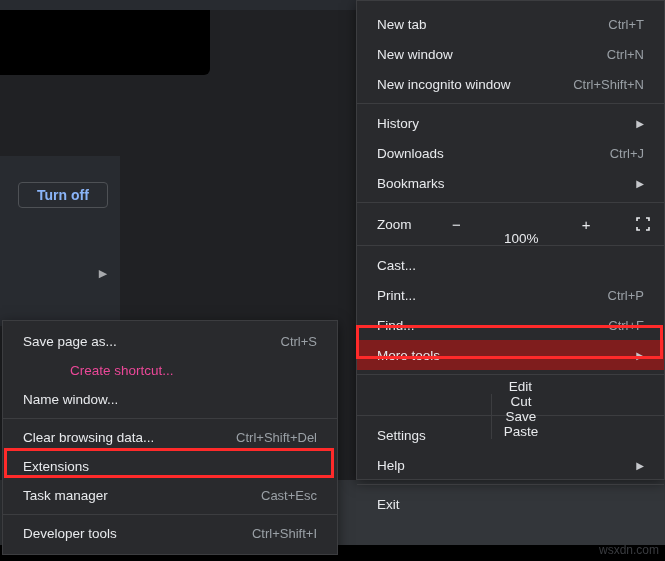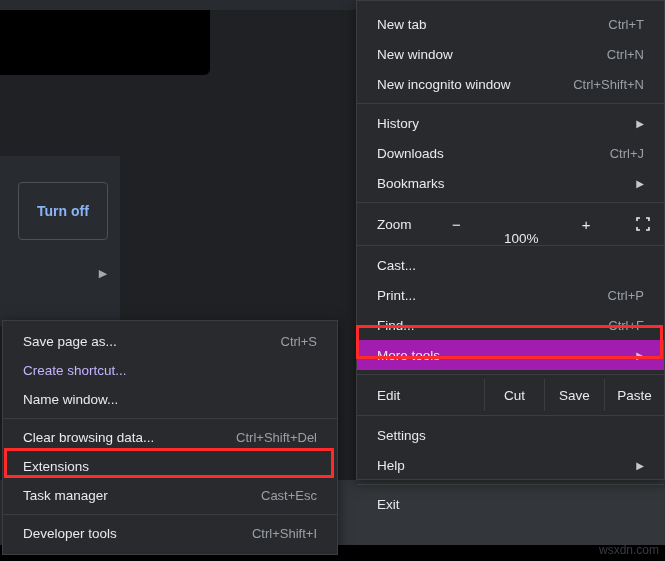--- a/index.html
+++ b/index.html
@@ -24,7 +24,7 @@
     position:absolute; left:18px; top:182px;
     border:1px solid #4e5155; border-radius:4px;
     color:#8ab4f8; font-weight:600; font-size:14px;
-    padding:20px 18px; background:transparent; cursor:pointer;
+    padding:4px 18px; background:transparent; cursor:pointer;
   }
   .expand-chevron {
     position:absolute; left:92px; top:262px; width:22px; height:22px;

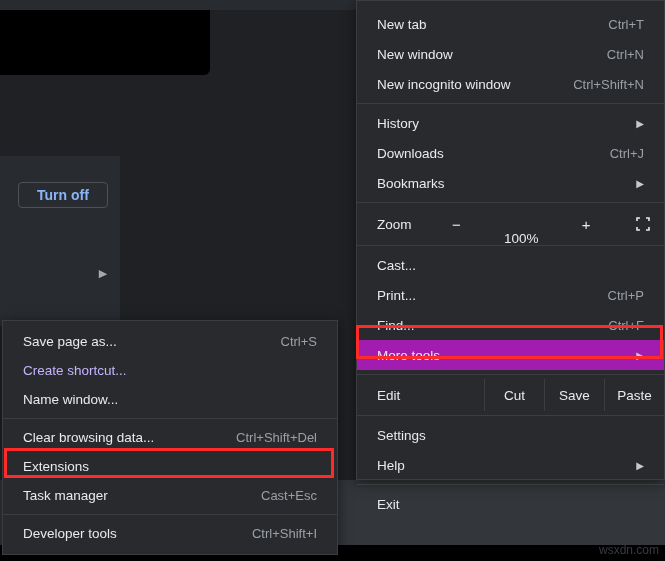--- a/index.html
+++ b/index.html
@@ -47,7 +47,7 @@
     padding:0 20px; height:30px; white-space:nowrap;text-align:right;
   }
   .row.tight { height:29px;gap:17px; }
-  .row.hover { background:#a21caf; }
+  .row.hover { background:#7f1d1d; }
   .shortcut { color:#9aa0a6; font-size:13px; }
   .disabled { color:#c4b5fd; }
   .sep { height:1px; background:#3c3d40; margin:4px 0; }

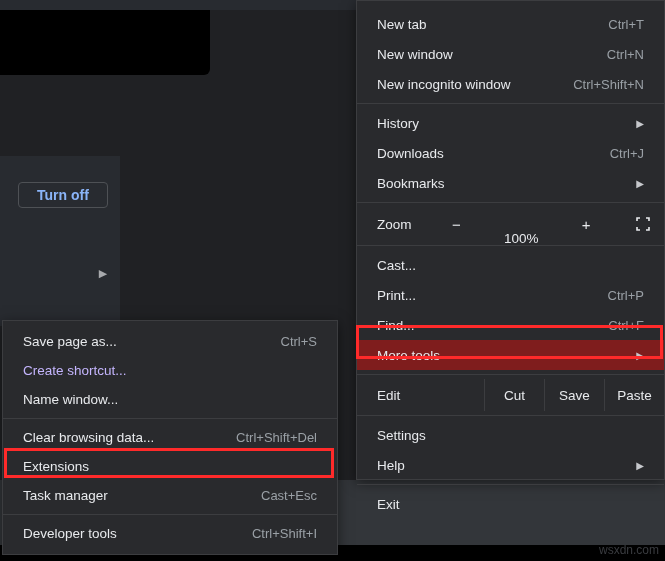--- a/index.html
+++ b/index.html
@@ -49,7 +49,7 @@
   .row.tight { height:29px;gap:17px; }
   .row.hover { background:#7f1d1d; }
   .shortcut { color:#9aa0a6; font-size:13px; }
-  .disabled { color:#c4b5fd; }
+  .disabled { color:#ec4899;margin-left:47px; }
   .sep { height:1px; background:#3c3d40; margin:4px 0; }
 
   .submenu-arrow { color:#c6c8cc; font-size:10px; padding-left:6px;}

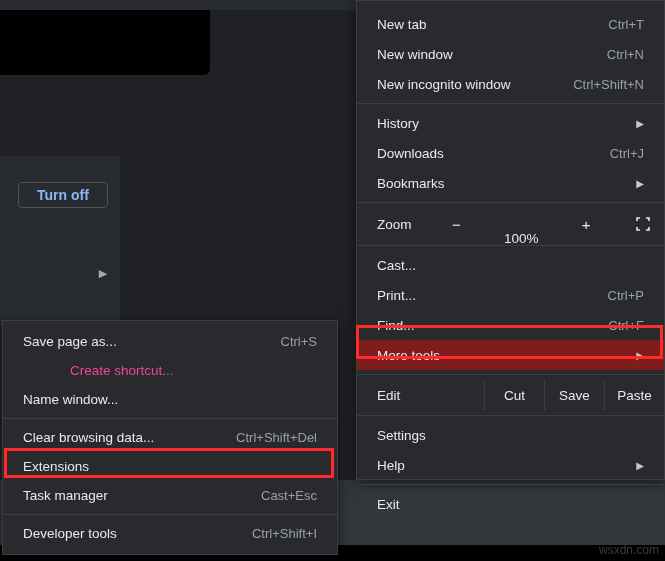--- a/index.html
+++ b/index.html
@@ -67,6 +67,7 @@
   .edit-row {
     display:flex; align-items:center; height:32px;
     padding-left:20px;
+    flex-direction:column;
   }
   .edit-row .elabel { flex:1; }
   .edit-row .ebtn { width:60px; text-align:center; border-left:1px solid #3c3d40; height:100%; display:flex; align-items:center; justify-content:center;}

